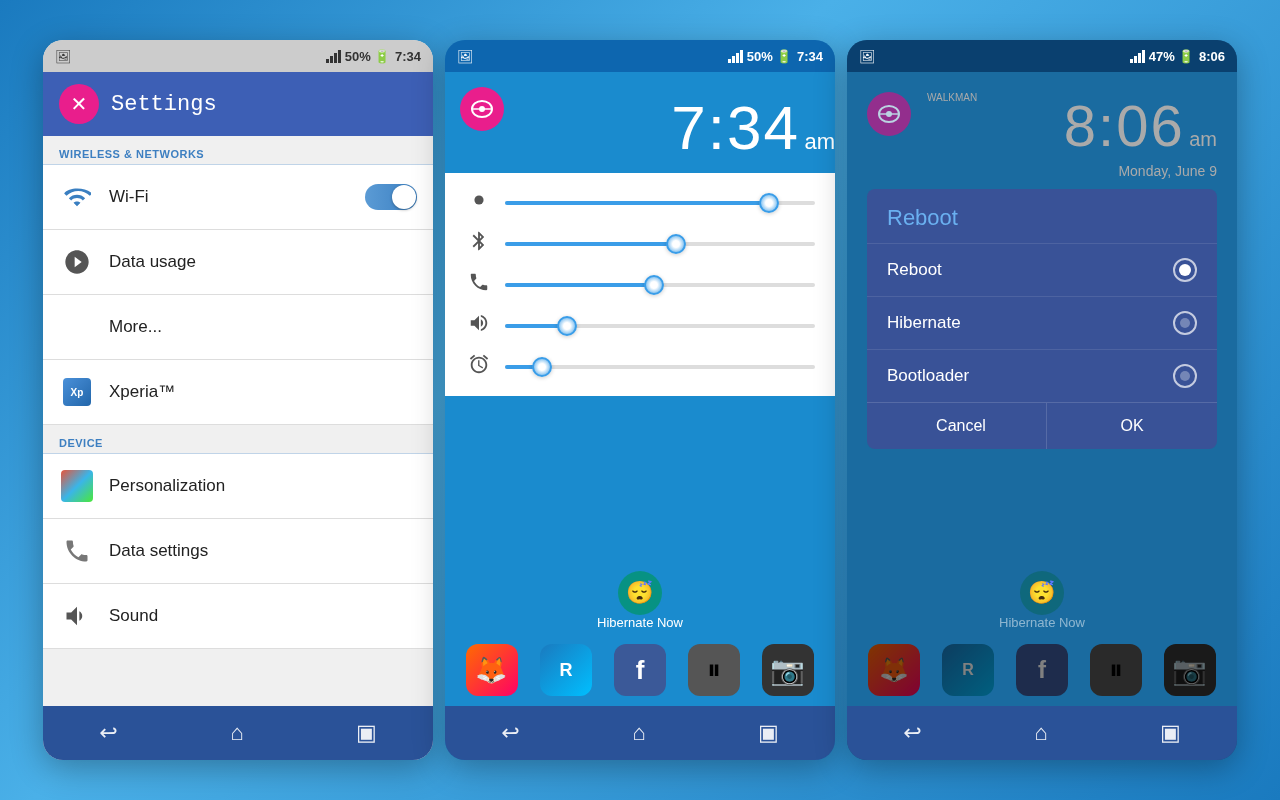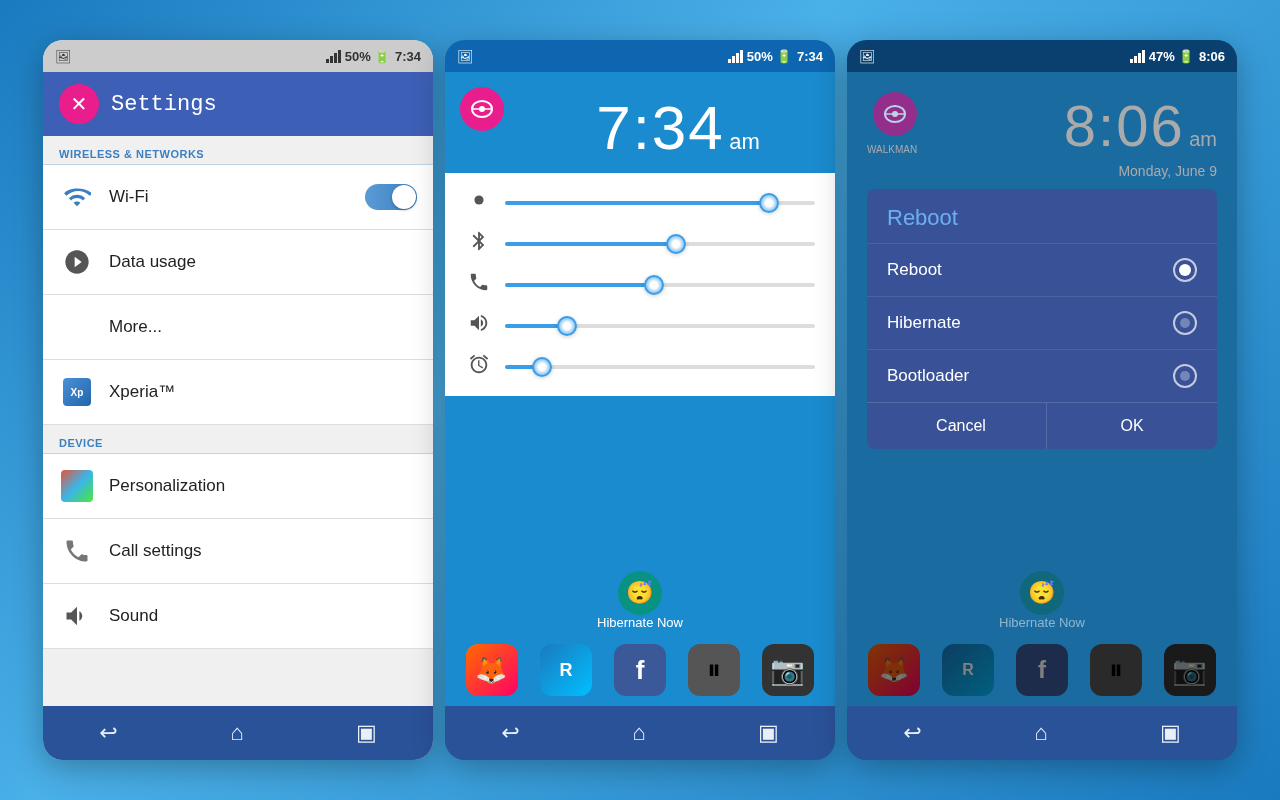--- a/index.html
+++ b/index.html
@@ -494,7 +494,7 @@
         </div>
       </div>
 
-      <div class="media-time" style="padding-left: 76px;">
+      <div class="media-time" style="padding-left: 76px; text-align: right;">
         <span class="big-time">7:34</span>
         <span class="am">am</span>
       </div>

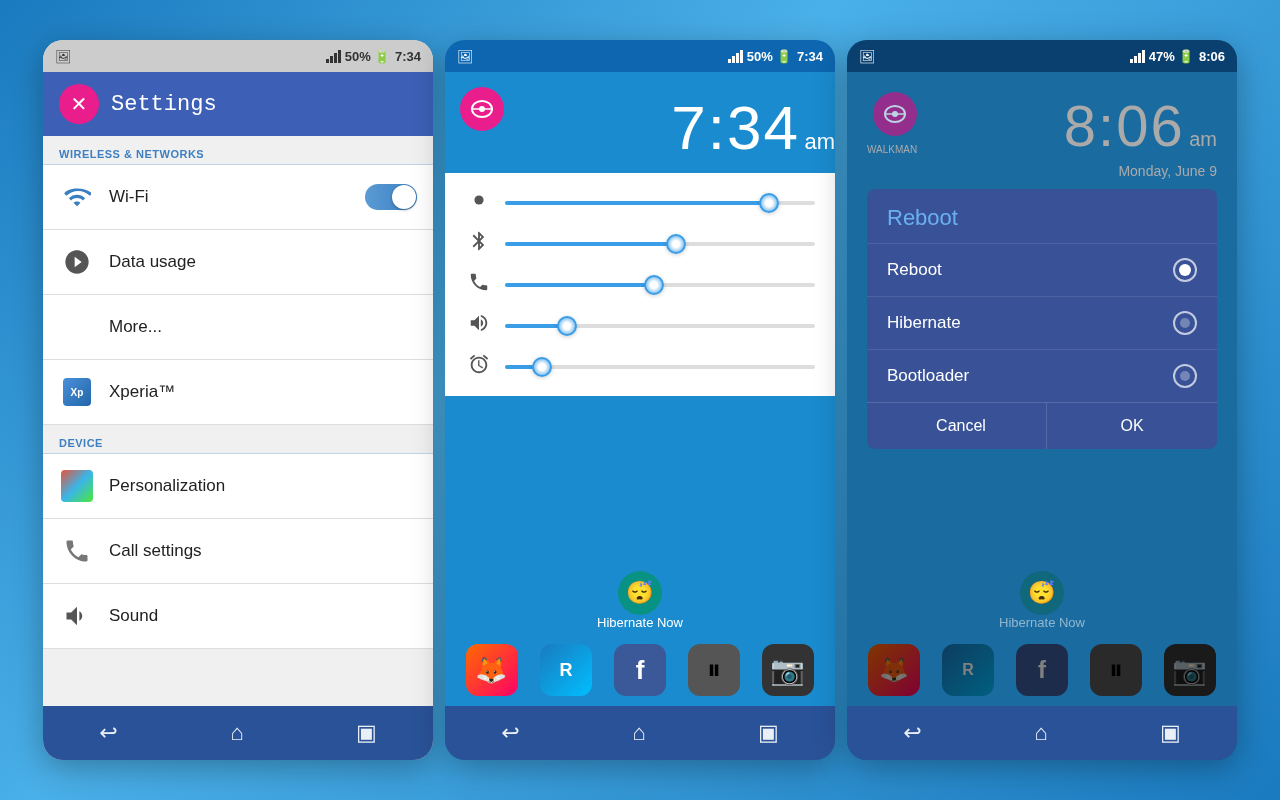--- a/index.html
+++ b/index.html
@@ -609,7 +609,7 @@
     <div class="reboot-screen">
 
       <div class="reboot-time-area">
-        <div style="display:flex;flex-direction:column;align-items:flex-end;gap:8px;">
+        <div style="display:flex;flex-direction:row;align-items:flex-start;gap:16px;">
           <div style="width:44px;height:44px;background:#c71585;border-radius:50%;display:flex;align-items:center;justify-content:center;opacity:0.7;">
             <svg width="30" height="24" viewBox="0 0 60 48" fill="white">
               <ellipse cx="30" cy="24" rx="20" ry="16" fill="none" stroke="white" stroke-width="4"></ellipse>

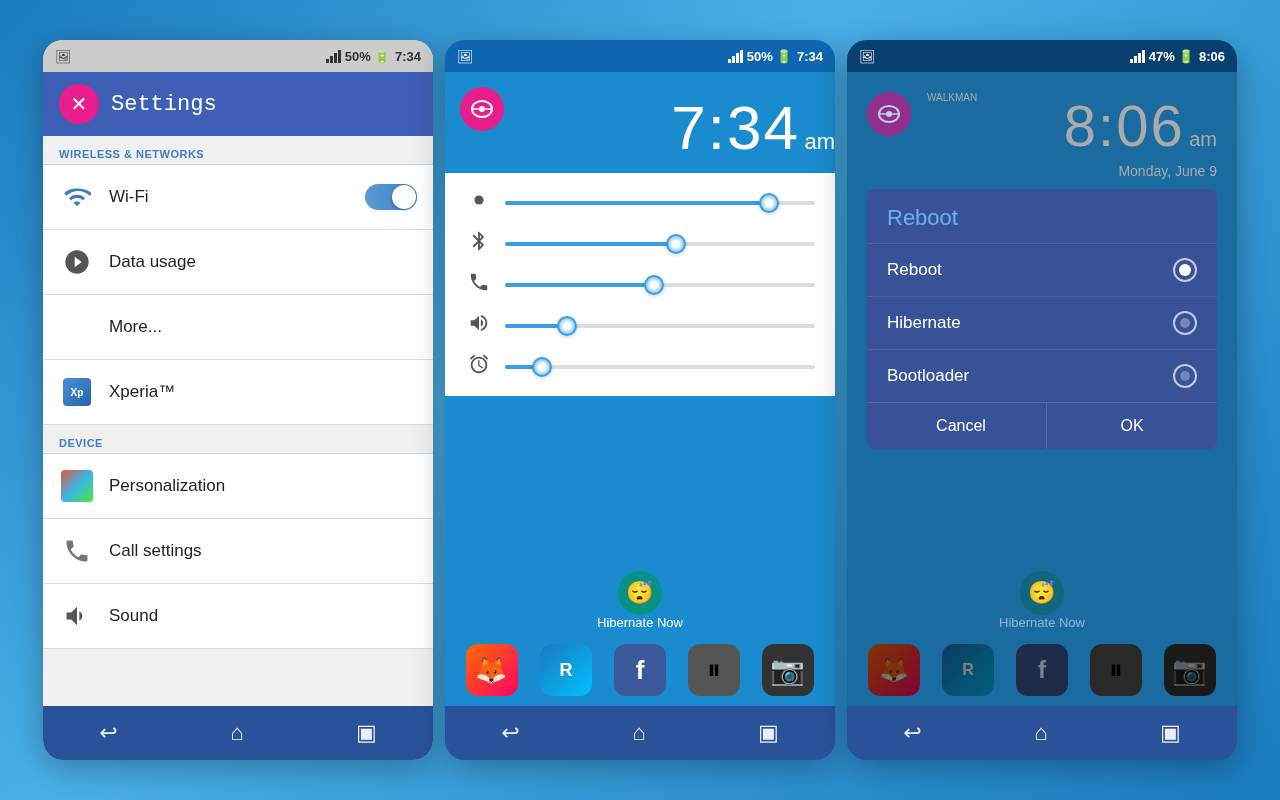--- a/index.html
+++ b/index.html
@@ -442,7 +442,7 @@
             <path d="M6.62 10.79c1.44 2.83 3.76 5.14 6.59 6.59l2.2-2.2c.27-.27.67-.36 1.02-.24 1.12.37 2.33.57 3.57.57.55 0 1 .45 1 1V20c0 .55-.45 1-1 1-9.39 0-17-7.61-17-17 0-.55.45-1 1-1h3.5c.55 0 1 .45 1 1 0 1.25.2 2.45.57 3.57.11.35.03.74-.25 1.02l-2.2 2.2z"></path>
           </svg>
         </div>
-        <span class="settings-item-text">Call settings</span>
+        <span class="settings-item-text">Data settings</span>
       </div>
 
       <div class="settings-item">

